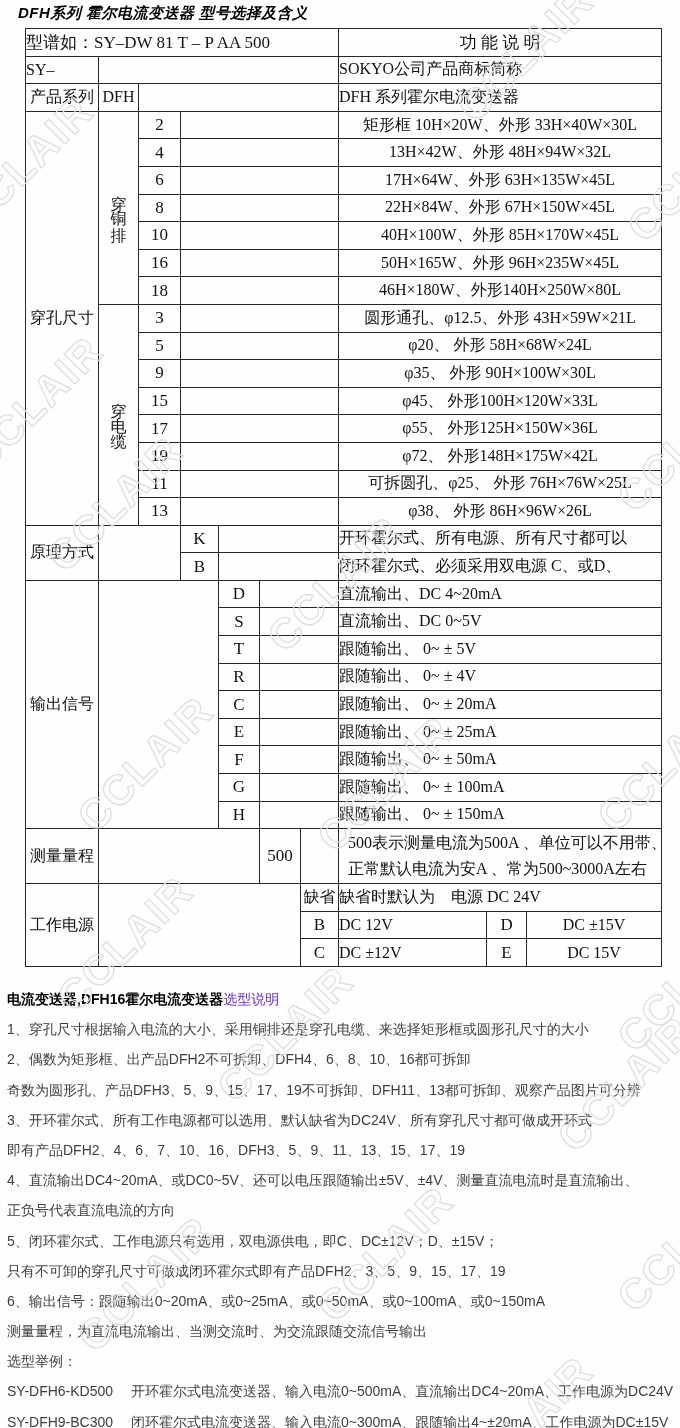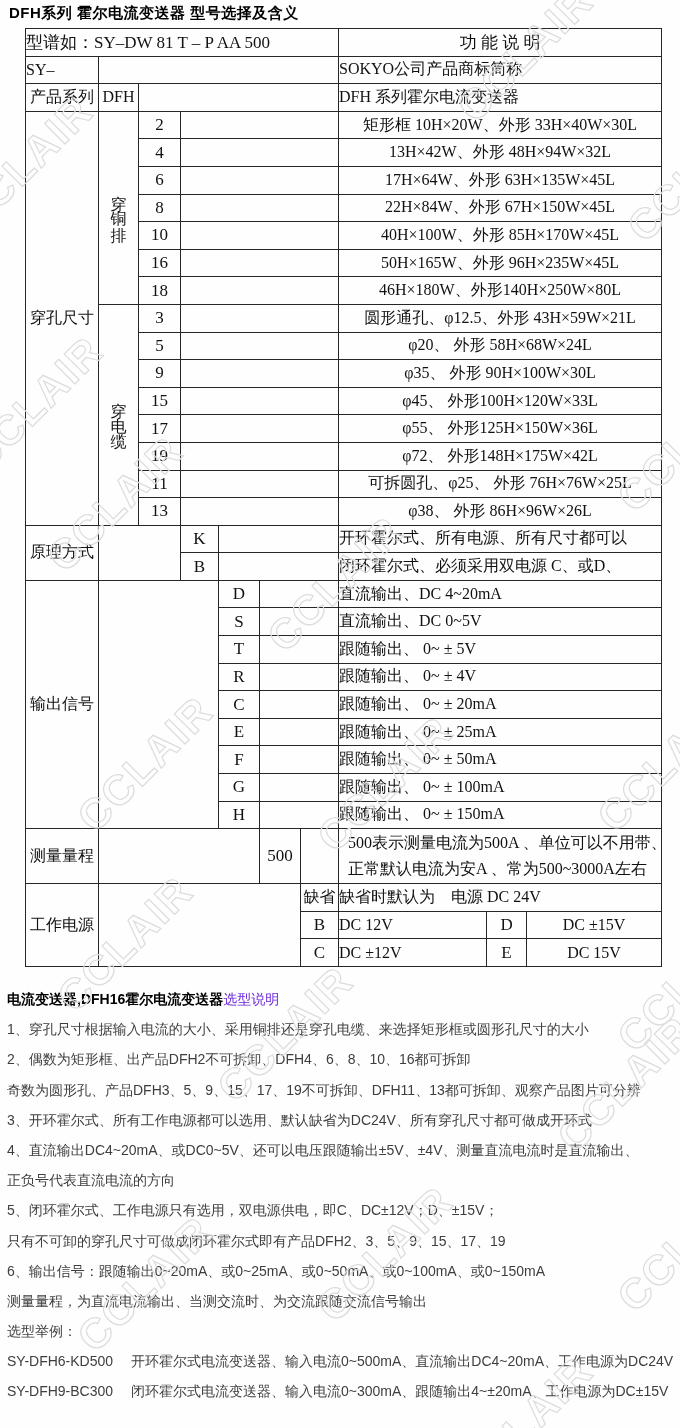--- a/index.html
+++ b/index.html
@@ -7,9 +7,9 @@
   body { font-family: "Liberation Serif", "DejaVu Serif", serif; color: #111; }
 
   .page-title {
-    position: absolute; left: 9px; top: 4px;
+    position: absolute; left: 18px; top: 4px;
     font-family: "Liberation Sans", "DejaVu Sans", sans-serif;
-    font-size: 15px; font-weight: bold; color: #000; letter-spacing: 0.5px;
+    font-size: 15px; font-weight: bold; color: #000; letter-spacing: 0.5px; font-style: italic;
   }
 
   table.model-table {

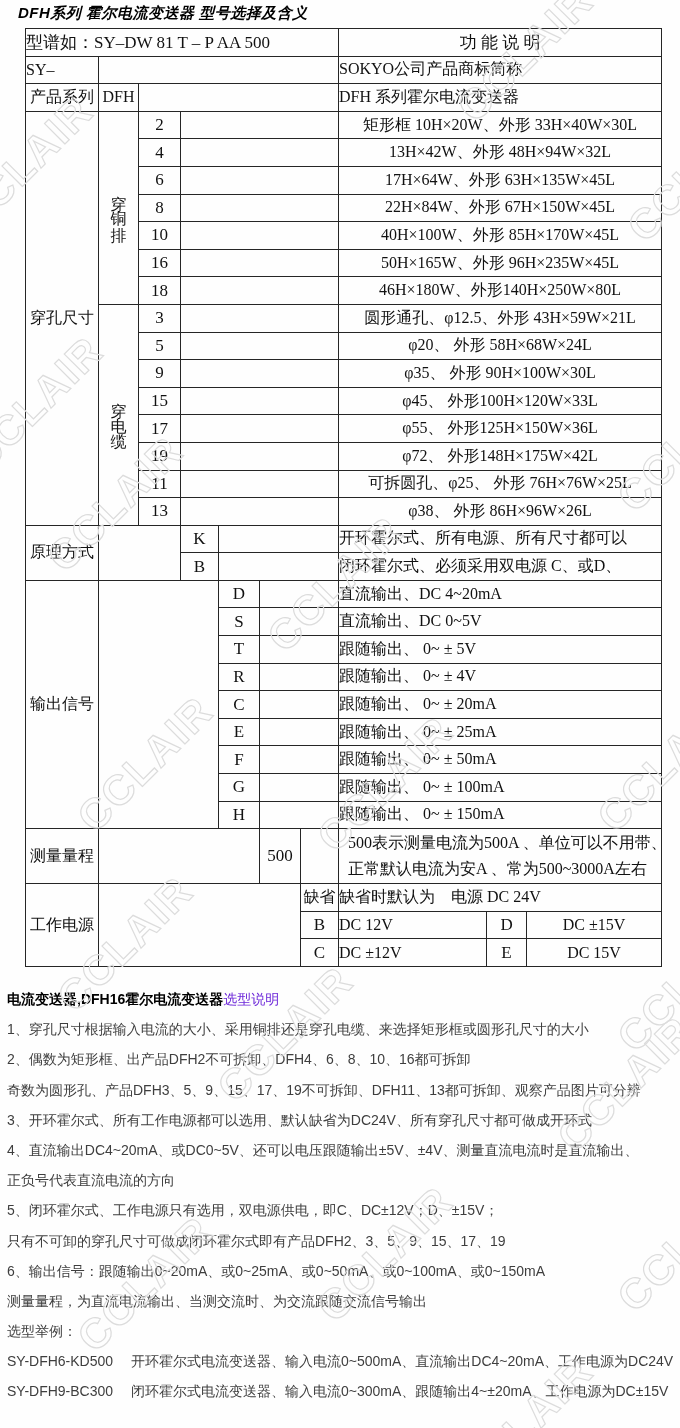--- a/index.html
+++ b/index.html
@@ -278,6 +278,7 @@
   <div class="line">2、偶数为矩形框、出产品DFH2不可拆卸、DFH4、6、8、10、16都可拆卸</div>
   <div class="line">奇数为圆形孔、产品DFH3、5、9、15、17、19不可拆卸、DFH11、13都可拆卸、观察产品图片可分辨</div>
   <div class="line">3、开环霍尔式、所有工作电源都可以选用、默认缺省为DC24V、所有穿孔尺寸都可做成开环式</div>
+  <div class="line">即有产品DFH2、4、6、7、10、16、DFH3、5、9、11、13、15、17、19</div>
   <div class="line">4、直流输出DC4~20mA、或DC0~5V、还可以电压跟随输出±5V、±4V、测量直流电流时是直流输出、</div>
   <div class="line">正负号代表直流电流的方向</div>
   <div class="line">5、闭环霍尔式、工作电源只有选用，双电源供电，即C、DC±12V；D、±15V；</div>

